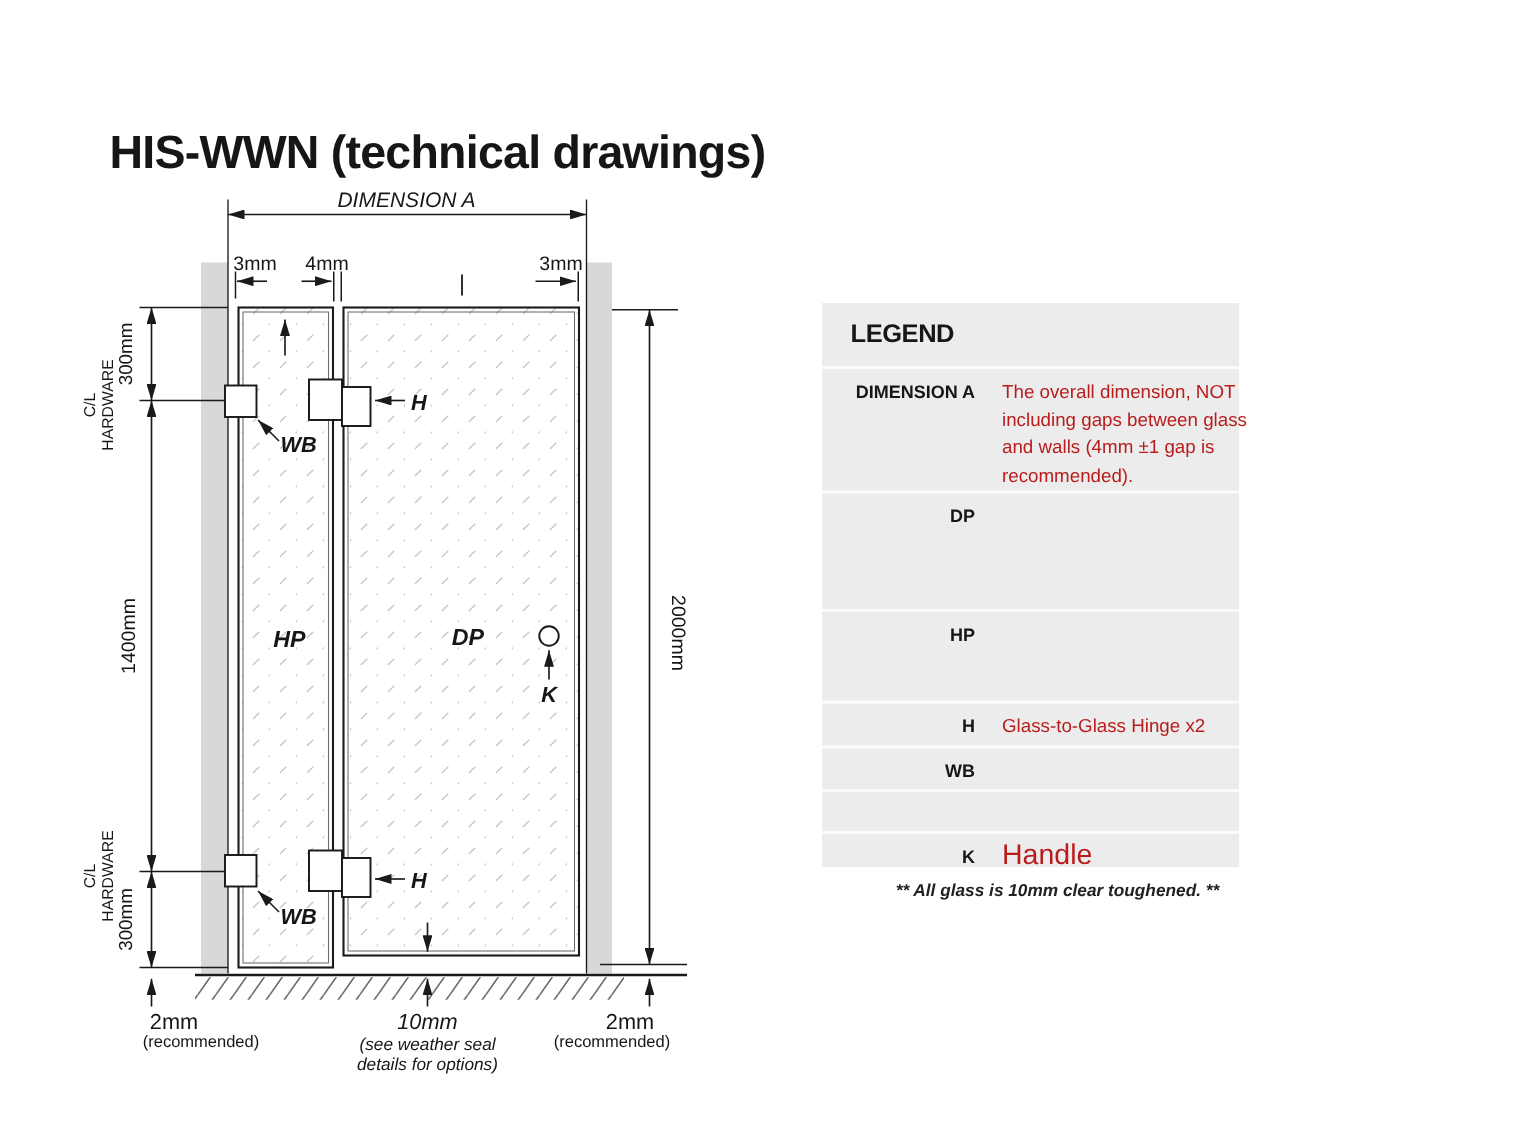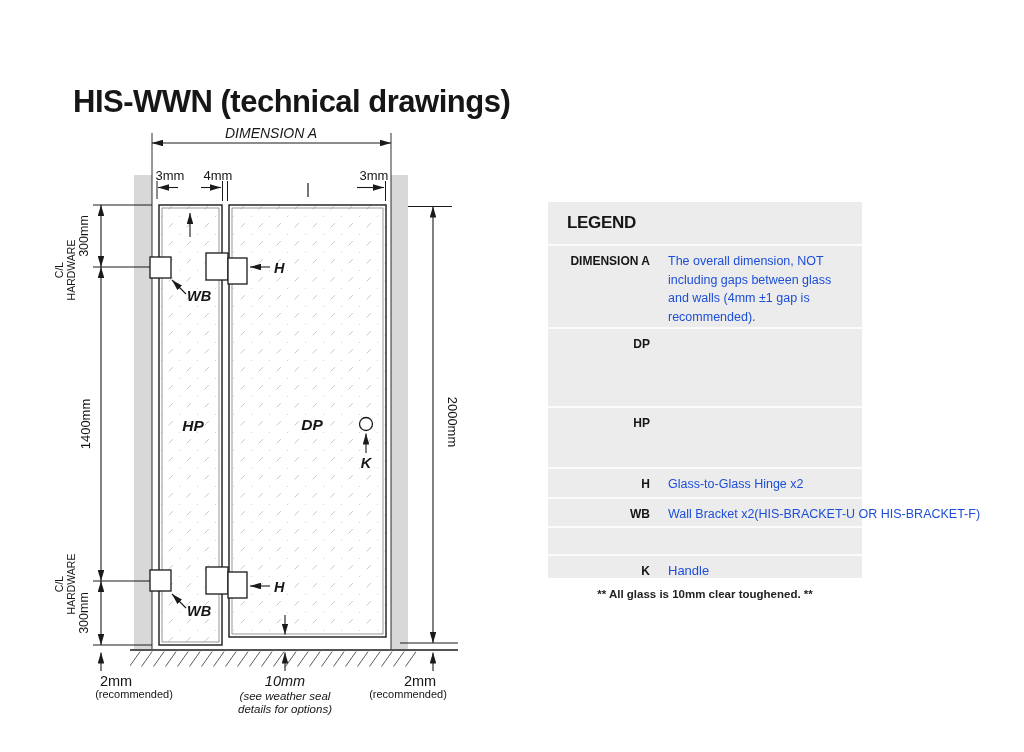--- a/index.html
+++ b/index.html
@@ -26,7 +26,7 @@
   .t-panel{font-size:15.5px;font-weight:700;font-style:italic;}
 
   .legend{
-    position:absolute;left:548px;top:202px;width:314px;height:376px;
+    position:absolute;left:548px;top:202px;width:278px;height:376px;
     background:#ececec;box-sizing:border-box;
   }
   .legend-header{height:31px;padding:11px 0 0 19px;box-sizing:content-box;}

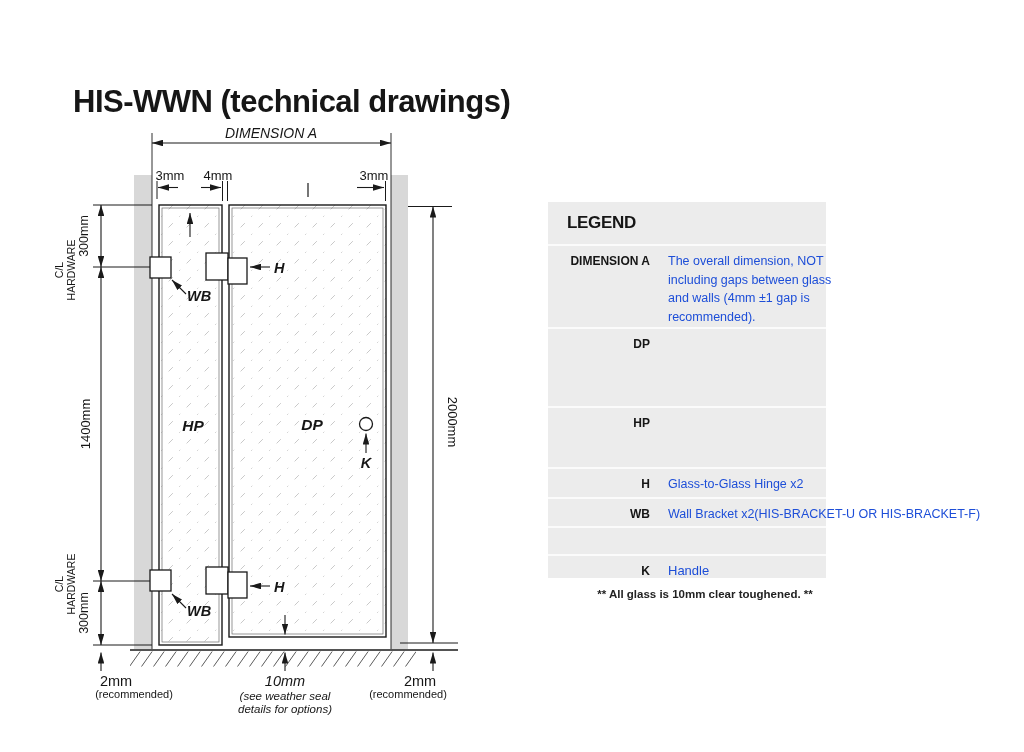--- a/index.html
+++ b/index.html
@@ -40,7 +40,7 @@
     font-size:12px;font-weight:700;color:#161616;line-height:18.5px;
   }
   .legend-desc{
-    margin-left:18px;font-size:12.5px;line-height:18.5px;color:#1d4ed8;
+    margin-left:18px;font-size:12.5px;line-height:18.5px;color:#b91c1c;
     white-space:pre;
   }
   .row-dima{height:83px;}

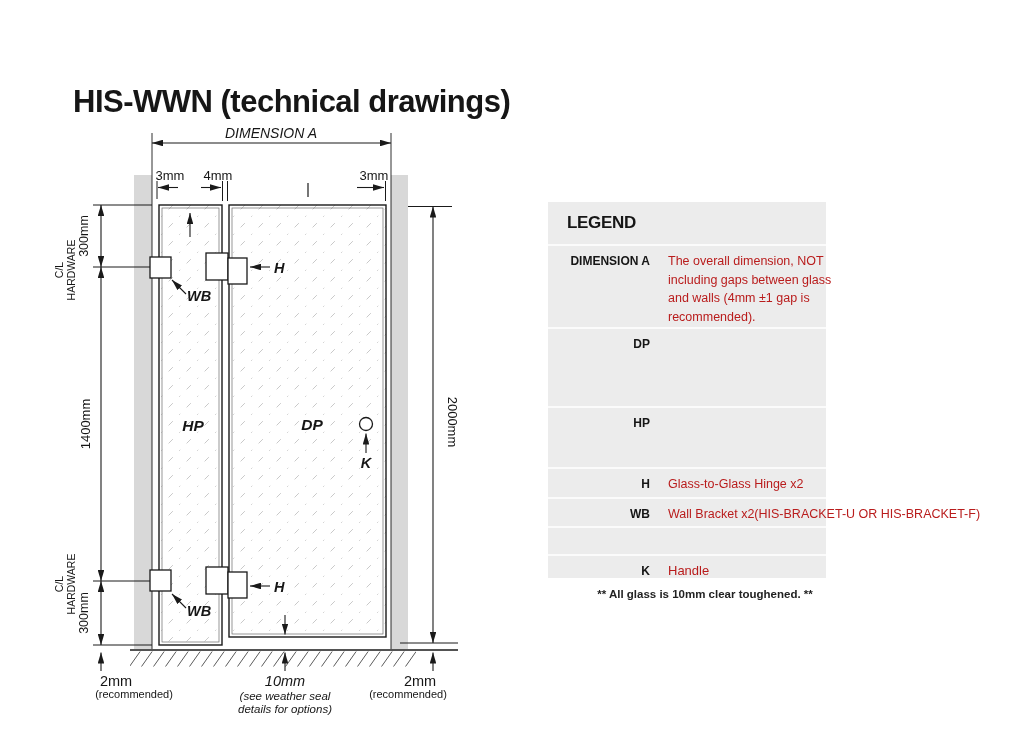--- a/index.html
+++ b/index.html
@@ -220,7 +220,6 @@
   </div>
   <div class="legend-row row-wb">
     <div class="legend-term">WB</div>
-    <div class="legend-desc">Wall Bracket x2(HIS-BRACKET-U OR HIS-BRACKET-F)</div>
   </div>
   <div class="legend-row row-empty">
     <div class="legend-term"></div>

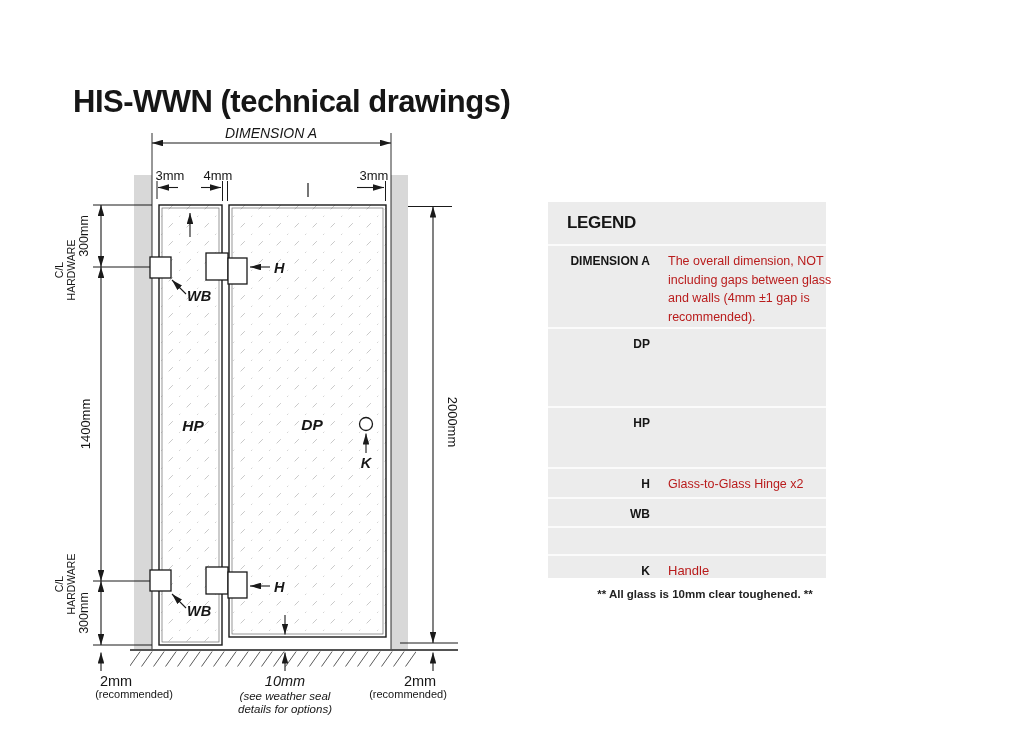--- a/index.html
+++ b/index.html
@@ -50,7 +50,7 @@
   .row-wb{height:29px;}
   .row-empty{height:28px;}
   .row-k{height:33px;}
-  .row-k .legend-desc{font-size:13px;}
+  .row-k .legend-desc{font-size:19px;}
   .legend-footnote{
     position:absolute;left:548px;top:588px;width:314px;text-align:center;
     font-size:11.5px;font-weight:700;color:#222;

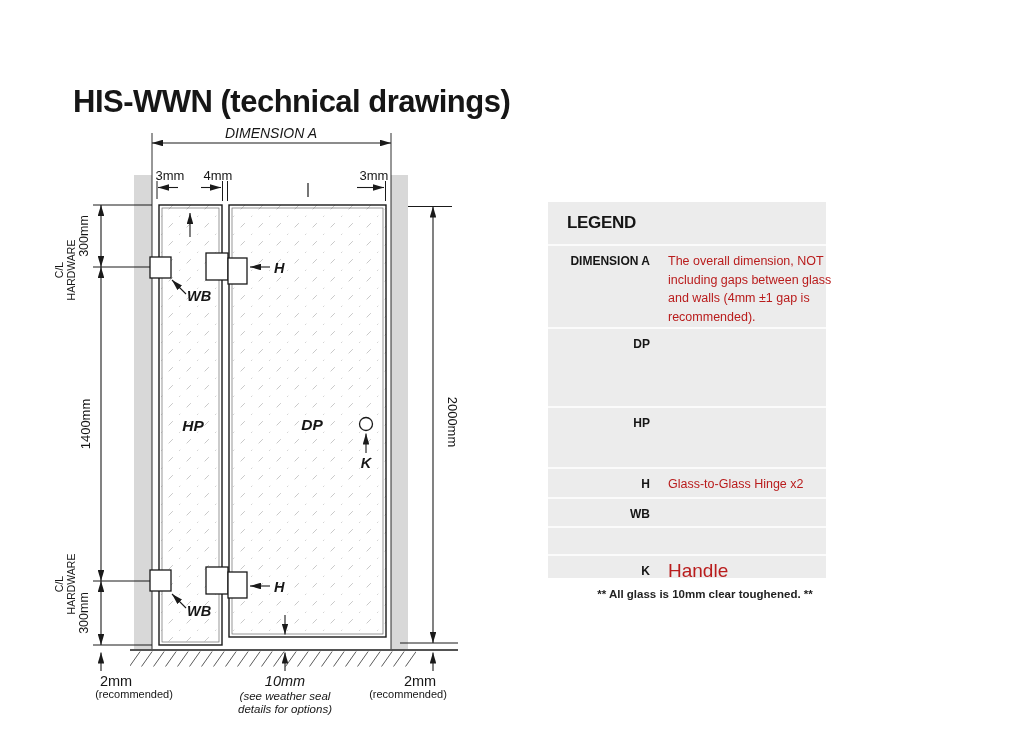--- a/index.html
+++ b/index.html
@@ -53,7 +53,7 @@
   .row-k .legend-desc{font-size:19px;}
   .legend-footnote{
     position:absolute;left:548px;top:588px;width:314px;text-align:center;
-    font-size:11.5px;font-weight:700;color:#222;
+    font-size:11.5px;font-weight:700;font-style:italic;color:#222;
   }
 </style>
 </head>

